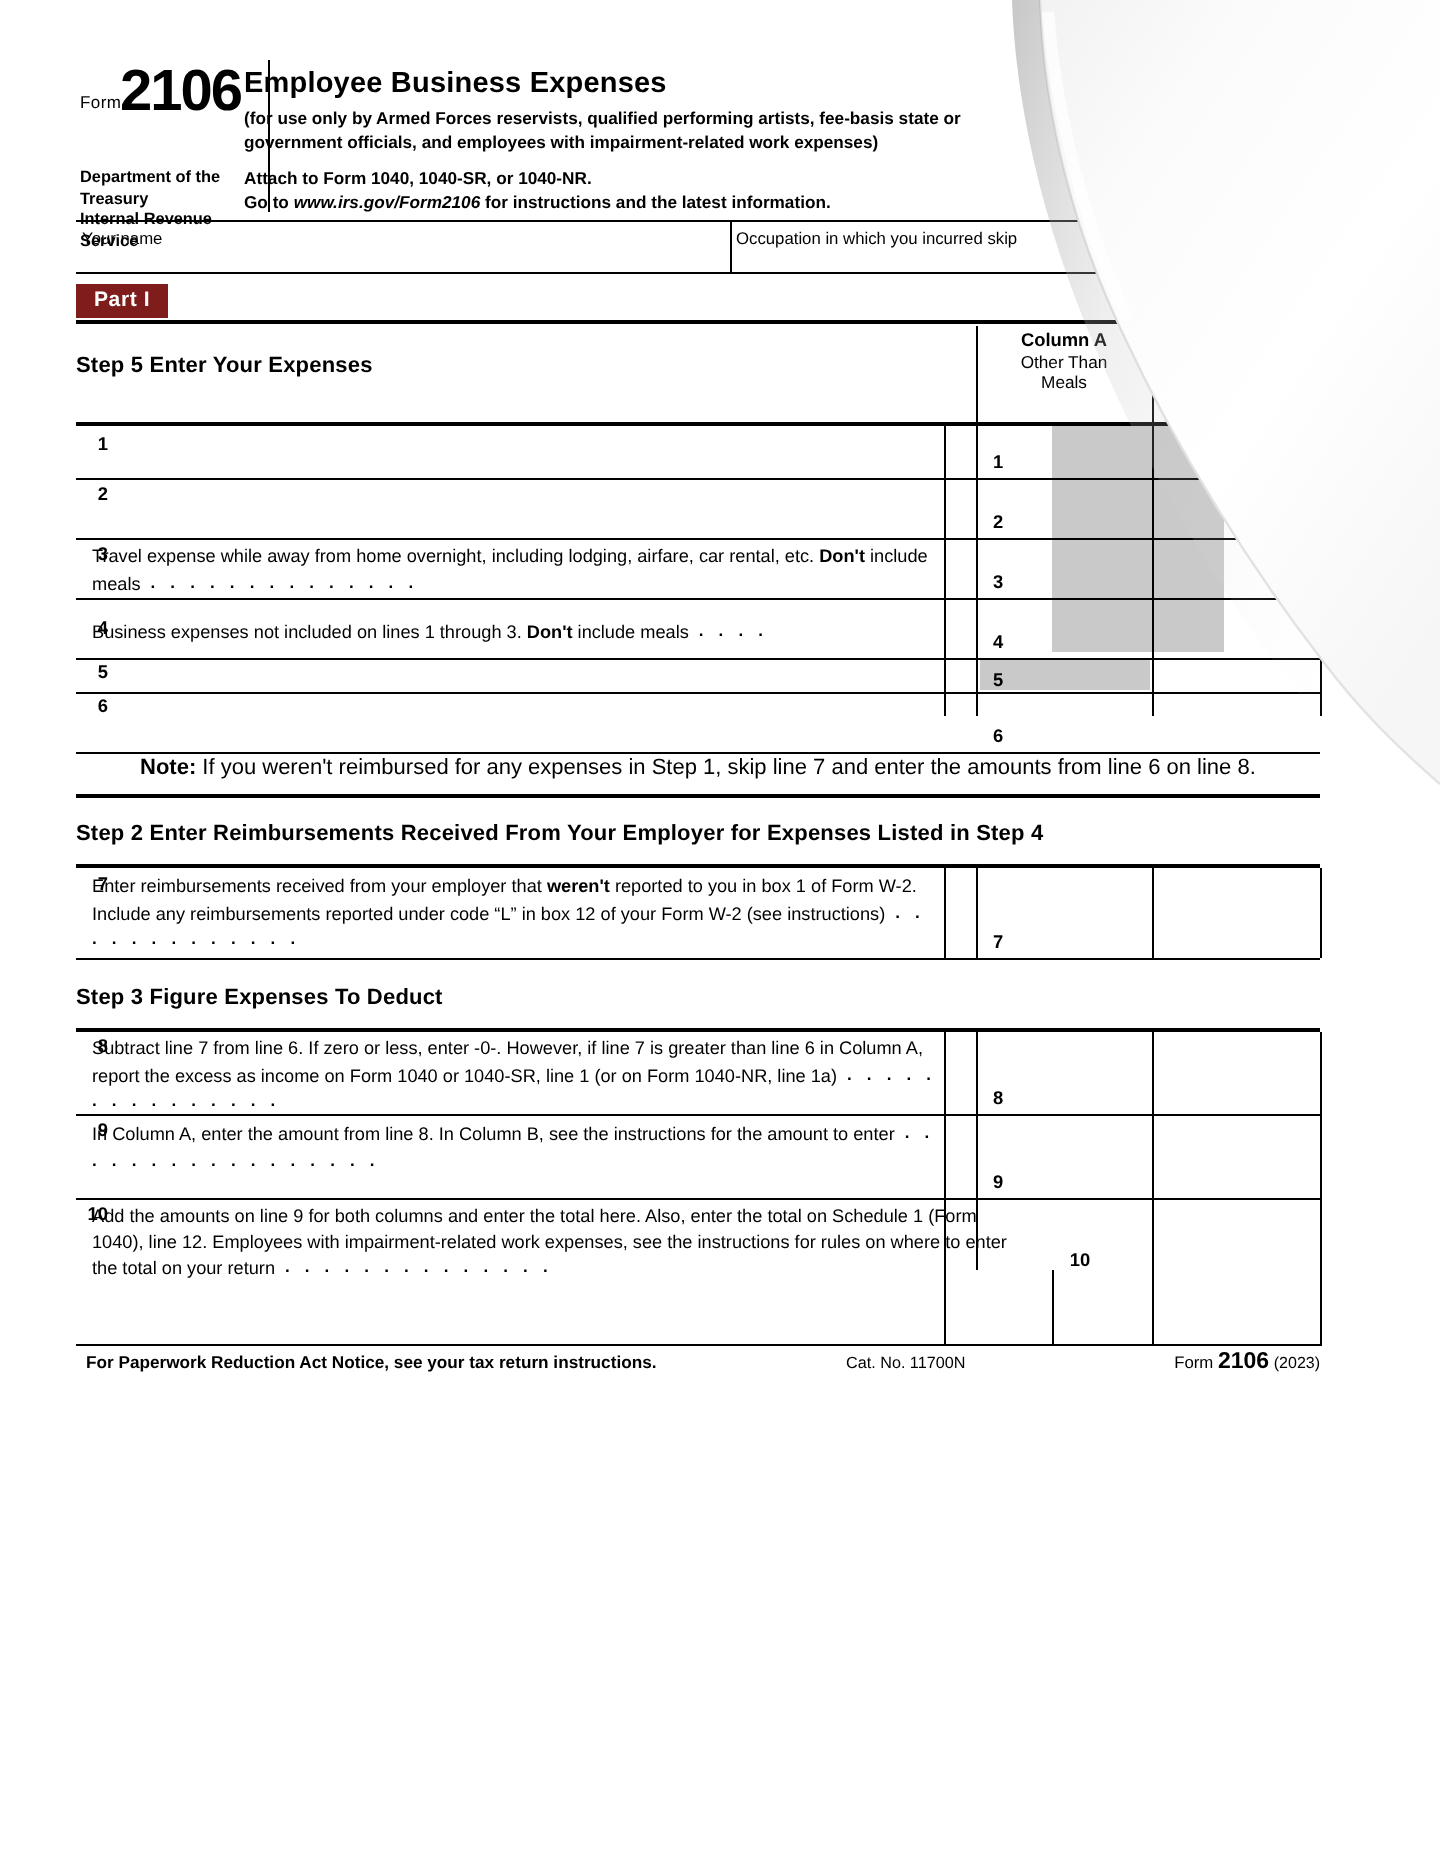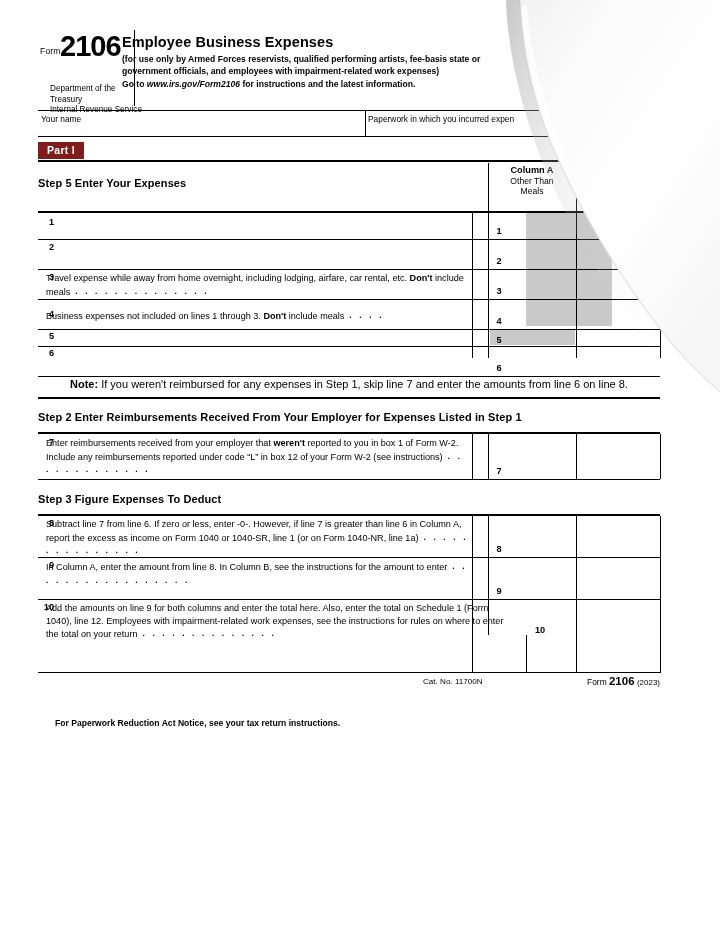--- a/index.html
+++ b/index.html
@@ -63,10 +63,11 @@
   }
   #dept {
     position: absolute;
-    left: 12px; top: 56px;
+    left: 2px; top: 56px;
     font-size: 8.2px;
     line-height: 10.5px;
     width: 96px;
+    font-weight: bold;
   }
   #vrule-head {
     position: absolute;

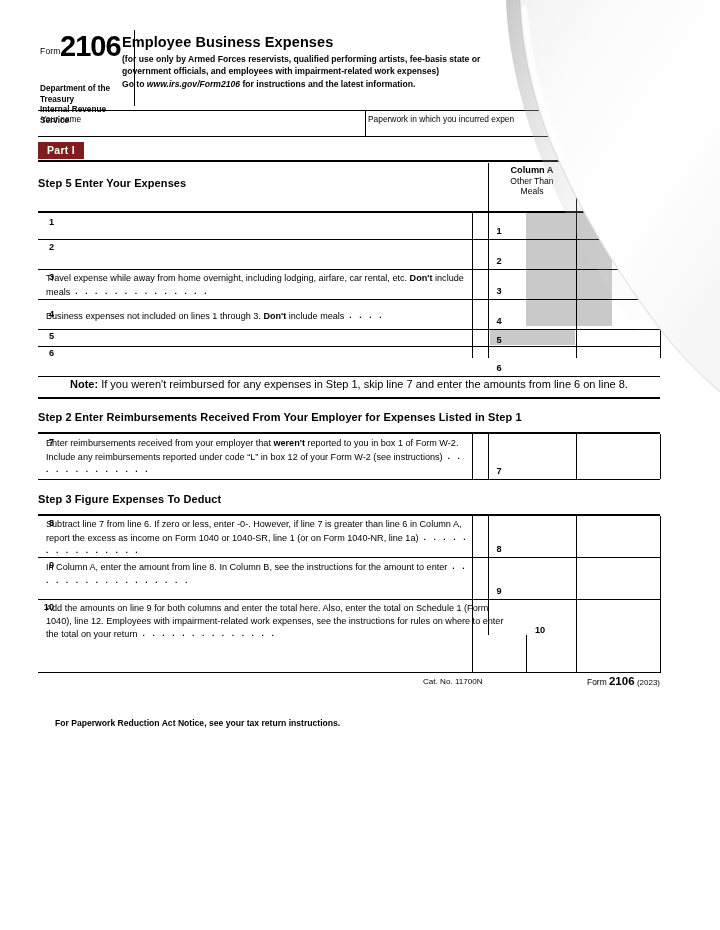--- a/index.html
+++ b/index.html
@@ -294,6 +294,7 @@
         <div>(for use only by Armed Forces reservists, qualified performing artists, fee-basis state or</div>
         <div>government officials, and employees with impairment-related work expenses)</div>
       </div>
+      <div id="attach-line">Attach to Form 1040, 1040-SR, or 1040-NR.</div>
       <div id="goto-line"><span>Go to </span><span class="i b">www.irs.gov/Form2106</span><span> for instructions and the latest information.</span></div>
     </div>
   </div>

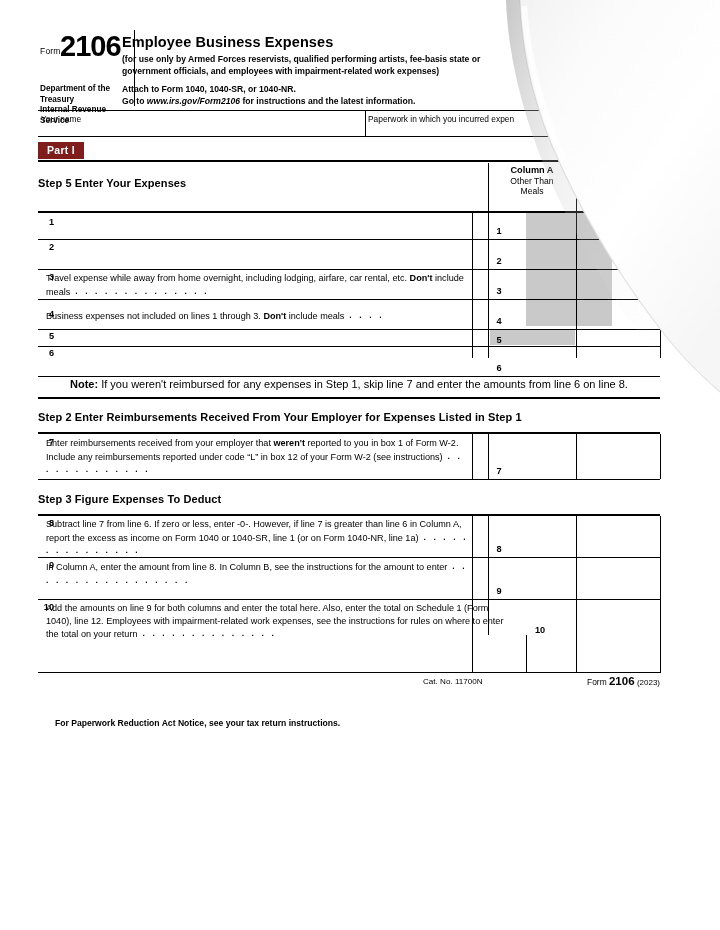--- a/index.html
+++ b/index.html
@@ -302,7 +302,7 @@
   <div id="namerow">
     <div class="namecell-label" id="name-label">Your name</div>
     <div id="namerow-vrule"></div>
-    <div class="namecell-label" id="occ-label">Paperwork in which you incurred expen</div>
+    <div class="namecell-label" id="occ-label">Occupation in which you incurred skip</div>
   </div>
 
   <div id="partbanner">

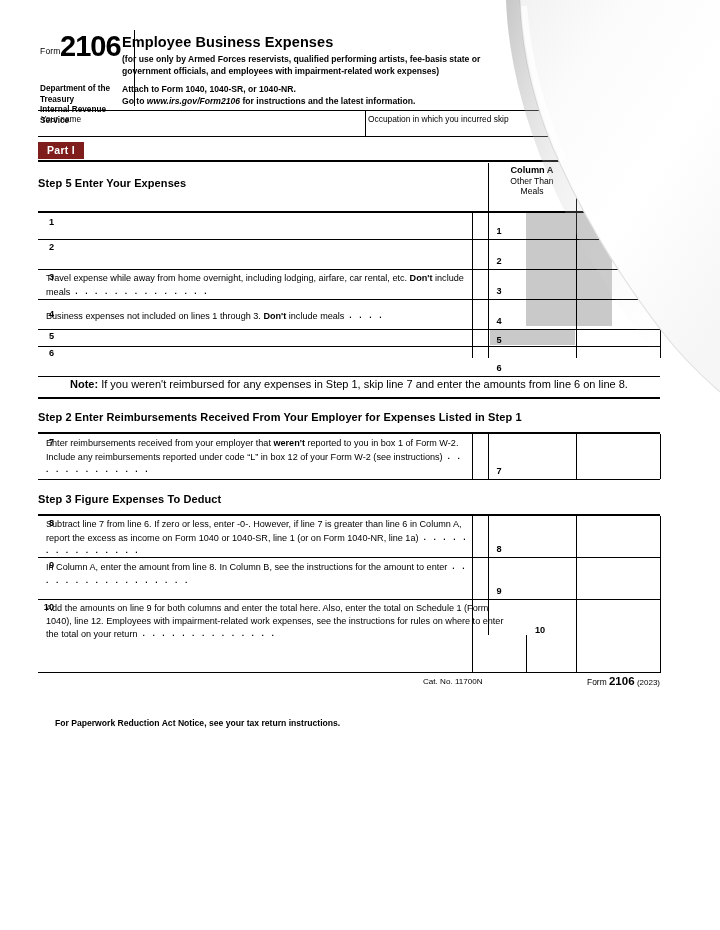--- a/index.html
+++ b/index.html
@@ -375,7 +375,7 @@
   <div class="note-line" style="left:70px;top:378px;width:570px;"><span class="b">Note:</span><span> If you weren't reimbursed for any expenses in Step 1, skip line 7 and enter the amounts from line 6 on line 8.</span></div>
   <div style="position:absolute;left:38px;top:397px;width:622px;height:1.8px;background:#000;"></div>
 
-  <div class="step-head" id="step2-head">Step 2  Enter Reimbursements Received From Your Employer for Expenses Listed in Step 1</div>
+  <div class="step-head" id="step2-head">Step 2  Enter Reimbursements Received From Your Employer for Expenses Listed in Step 4</div>
   <div style="position:absolute;left:38px;top:432px;width:622px;height:1.8px;background:#000;"></div>
 
   <div id="tbl2">

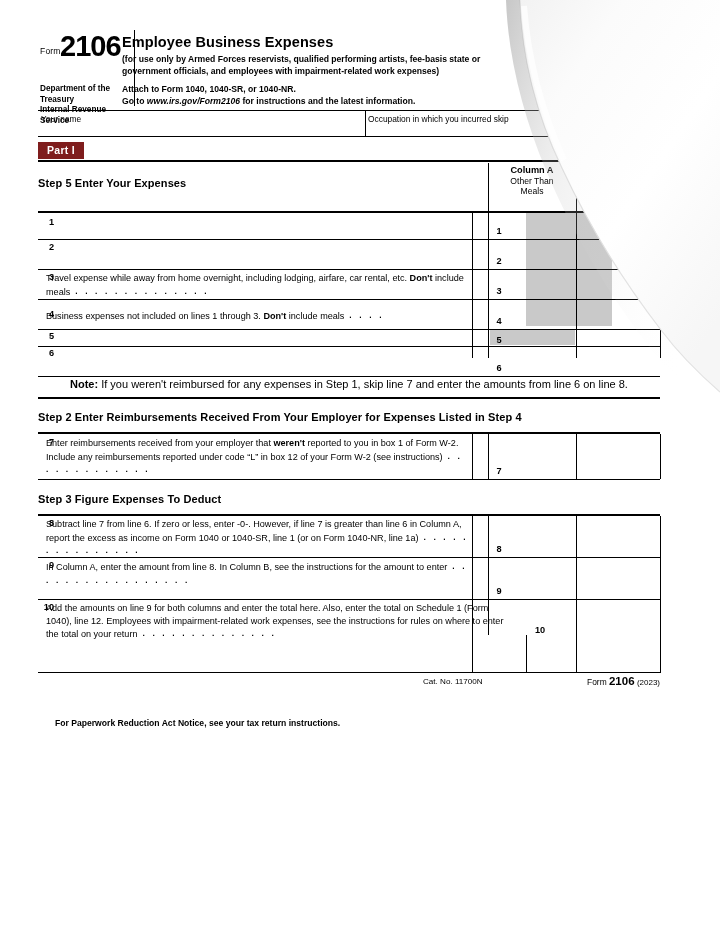--- a/index.html
+++ b/index.html
@@ -248,8 +248,8 @@
     height: 18px;
   }
   #foot-left {
-    position: absolute; left: 17px; top: 3px;
-    font-size: 8.6px; font-weight: bold; margin-top: 42px;
+    position: absolute; left: 5px; top: 3px;
+    font-size: 8.6px; font-weight: bold;
   }
   #foot-cat {
     position: absolute; left: 385px; top: 4px;

